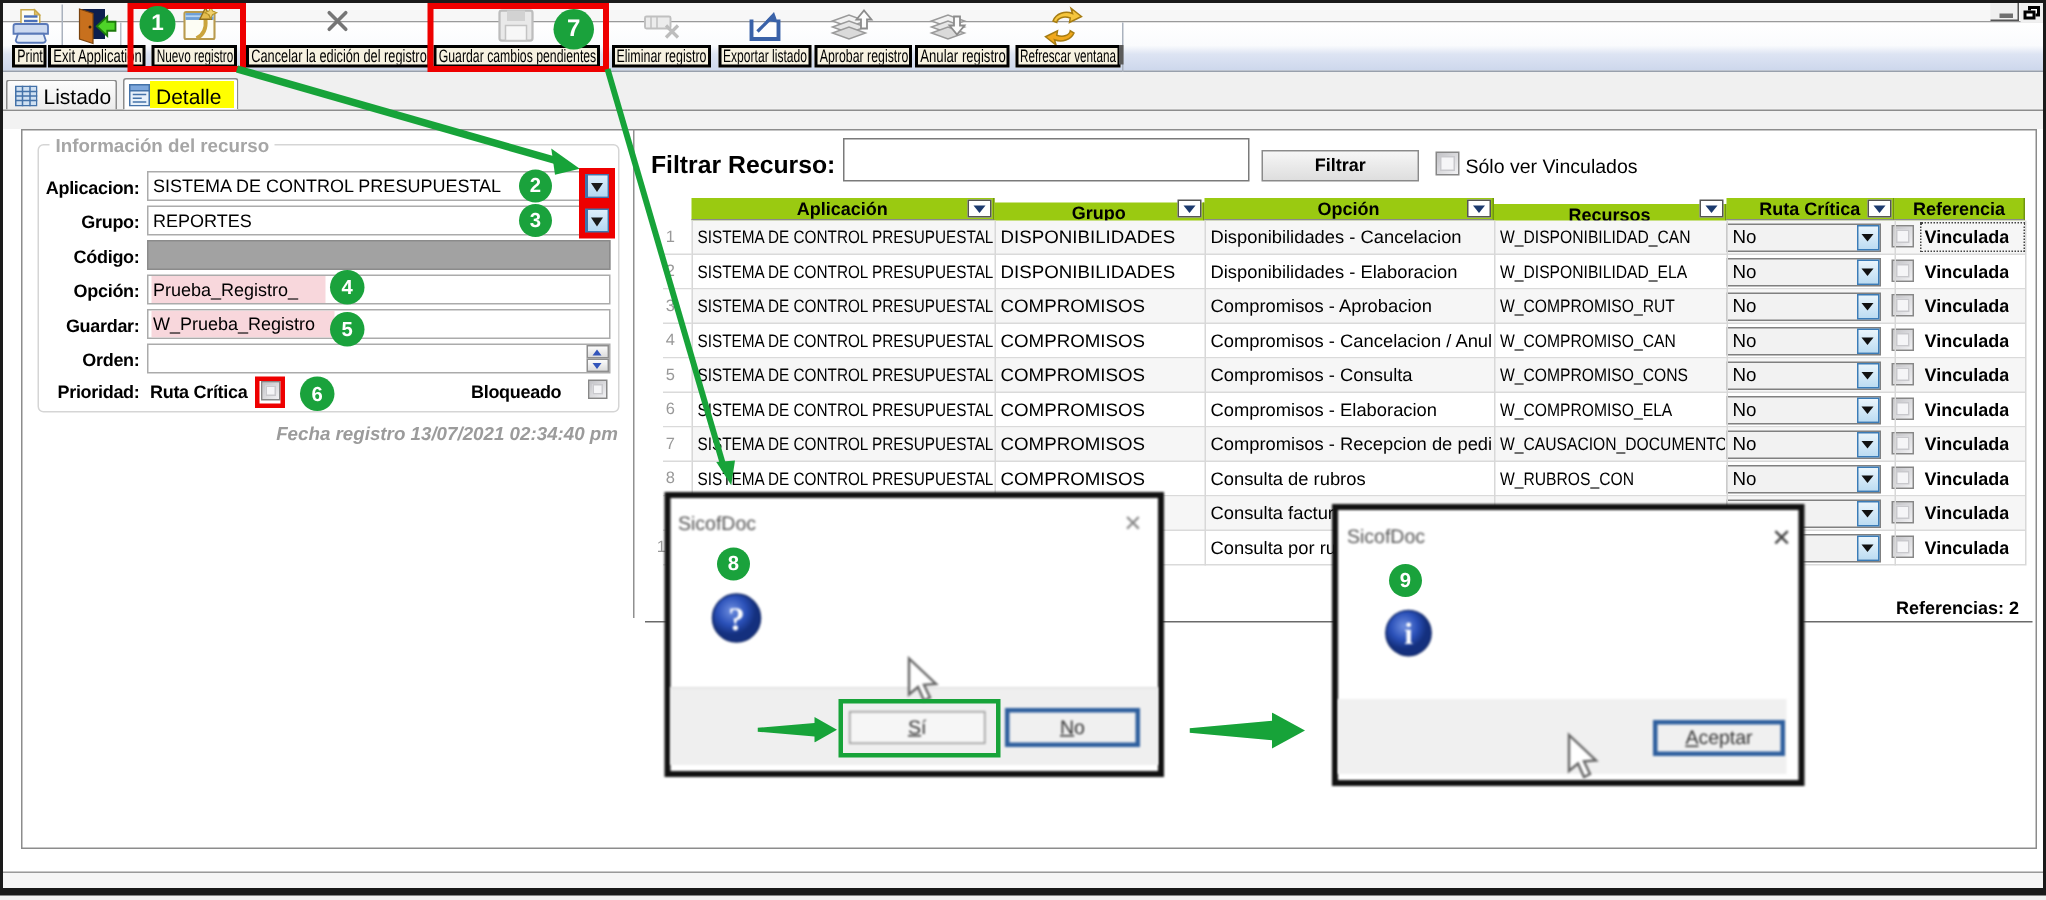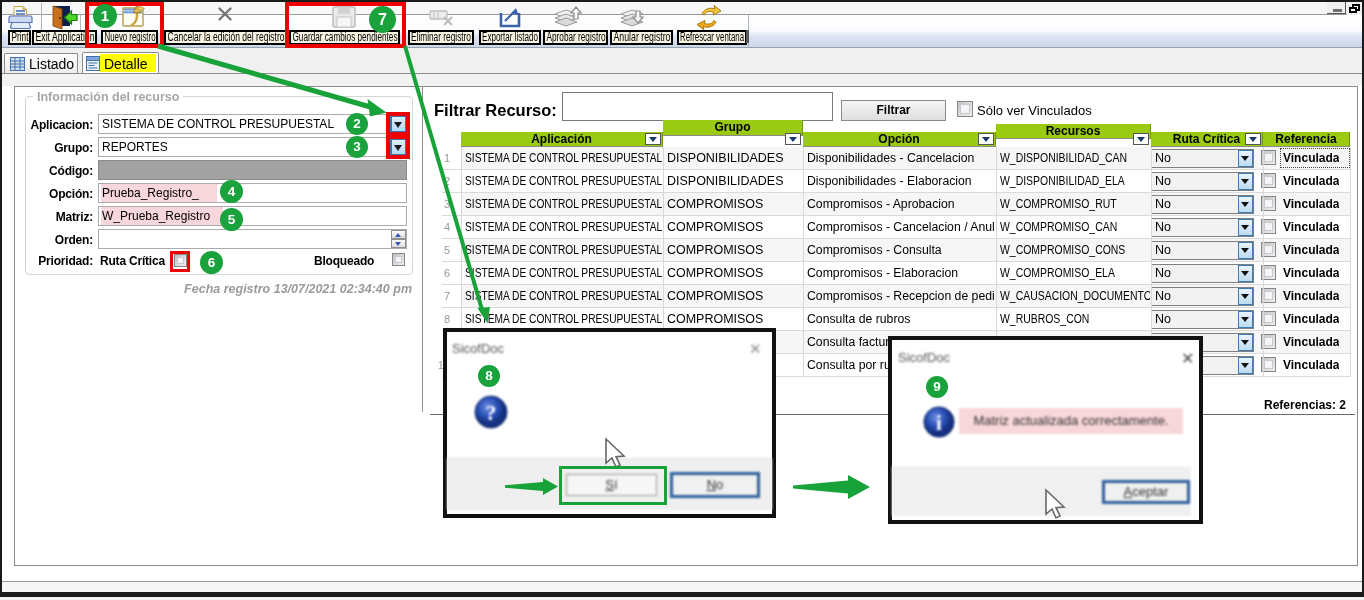--- a/index.html
+++ b/index.html
@@ -241,7 +241,7 @@
     <div class="hdrcell" style="left:461px;top:132px;width:202px;height:15px;">Aplicación</div>
     <div class="abs" style="left:645px;top:133px;width:16px;height:12px;background:#fff;border:1px solid #555;z-index:5;"></div>
     <div class="arr-dn" style="left:649px;top:137px;z-index:6;"></div>
-    <div class="hdrcell" style="left:663px;top:120px;width:140px;height:16px;">Grupo</div>
+    <div class="hdrcell" style="left:663px;top:135px;width:140px;height:16px;">Grupo</div>
     <div class="abs" style="left:785px;top:133px;width:16px;height:12px;background:#fff;border:1px solid #555;z-index:5;"></div>
     <div class="arr-dn" style="left:789px;top:137px;z-index:6;"></div>
     <div class="hdrcell" style="left:803px;top:132px;width:193px;height:15px;">Opción</div>

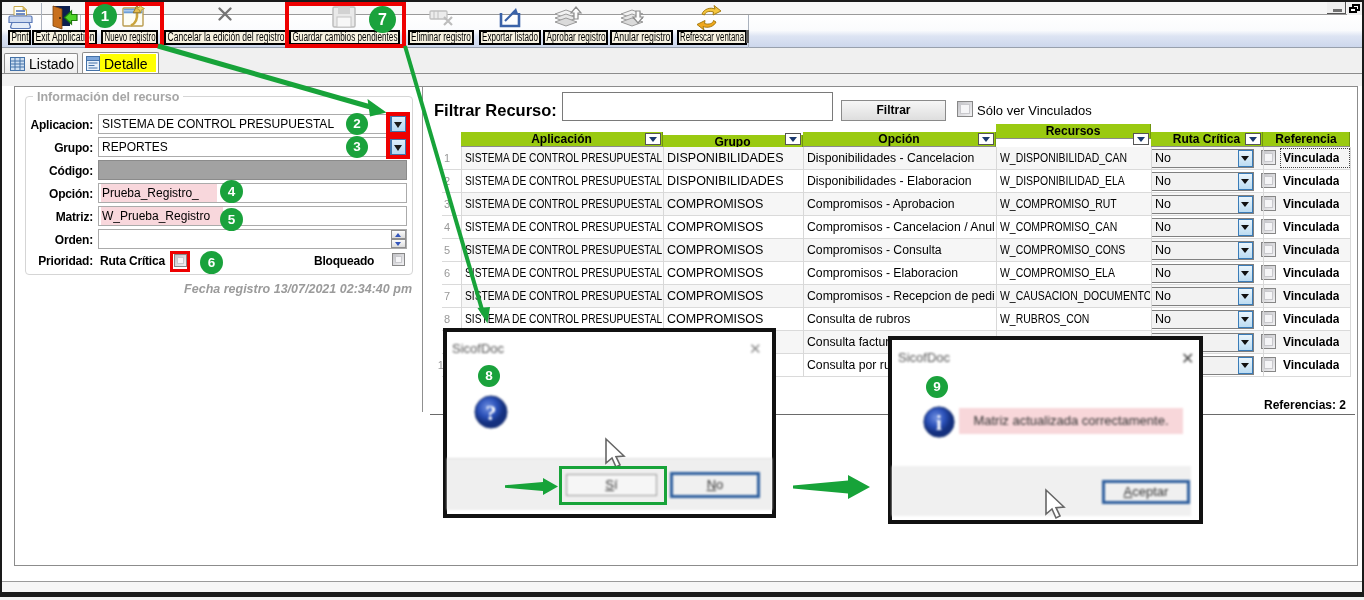--- a/index.html
+++ b/index.html
@@ -247,7 +247,7 @@
     <div class="hdrcell" style="left:803px;top:132px;width:193px;height:15px;">Opción</div>
     <div class="abs" style="left:978px;top:133px;width:16px;height:12px;background:#fff;border:1px solid #555;z-index:5;"></div>
     <div class="arr-dn" style="left:982px;top:137px;z-index:6;"></div>
-    <div class="hdrcell" style="left:996px;top:124px;width:155px;height:15px;">Recursos</div>
+    <div class="hdrcell" style="left:996px;top:136px;width:155px;height:15px;">Recursos</div>
     <div class="abs" style="left:1133px;top:133px;width:16px;height:12px;background:#fff;border:1px solid #555;z-index:5;"></div>
     <div class="arr-dn" style="left:1137px;top:137px;z-index:6;"></div>
     <div class="hdrcell" style="left:1151px;top:132px;width:112px;height:15px;">Ruta Crítica</div>

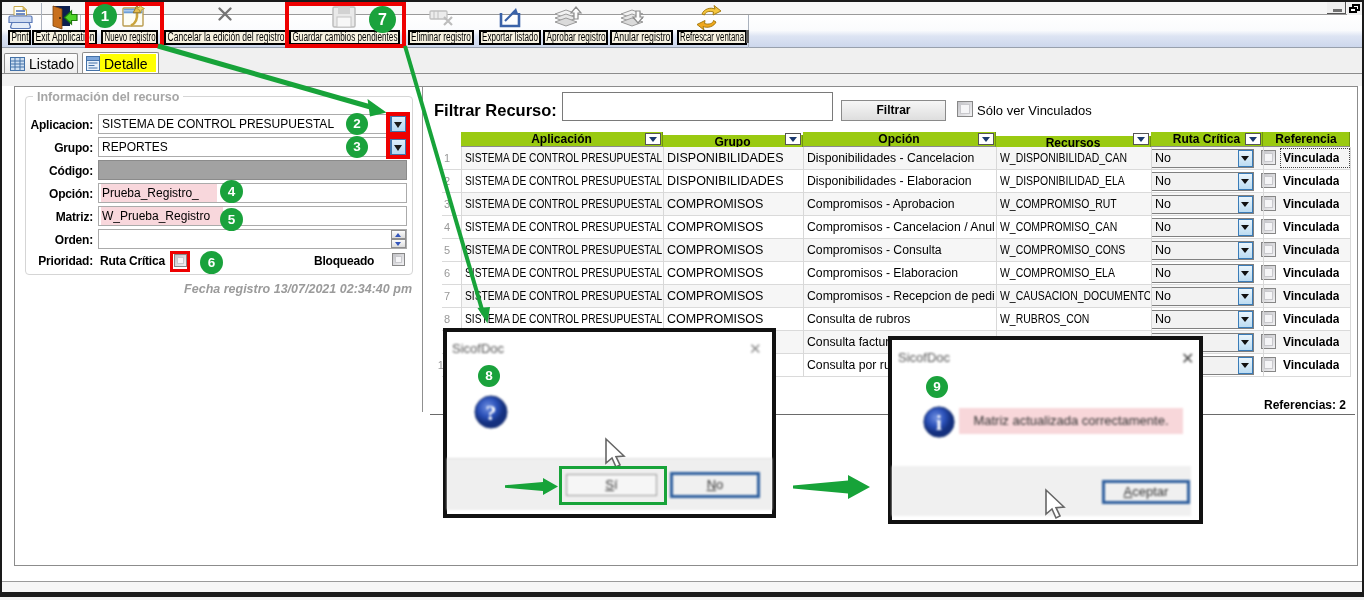--- a/index.html
+++ b/index.html
@@ -208,7 +208,7 @@
 <div class="inp" style="left:98px;top:183px;width:309px;height:20px;"><span style="background:#f8d7dc;display:inline-block;width:116px;height:18px;margin-left:-1px;padding-left:1px;">Prueba_Registro_</span></div>
 <div class="gcirc" style="left:220px;top:180px;width:23px;height:23px;line-height:23px;">4</div>
 
-<div class="frmlabel" style="left:0px;top:210px;width:93px;">Matriz:</div>
+<div class="frmlabel" style="left:0px;top:210px;width:93px;">Guardar:</div>
 <div class="inp" style="left:98px;top:206px;width:309px;height:20px;"><span style="background:#f8d7dc;display:inline-block;width:122px;height:18px;margin-left:-1px;padding-left:1px;">W_Prueba_Registro</span></div>
 <div class="gcirc" style="left:220px;top:208px;width:23px;height:23px;line-height:23px;">5</div>
 

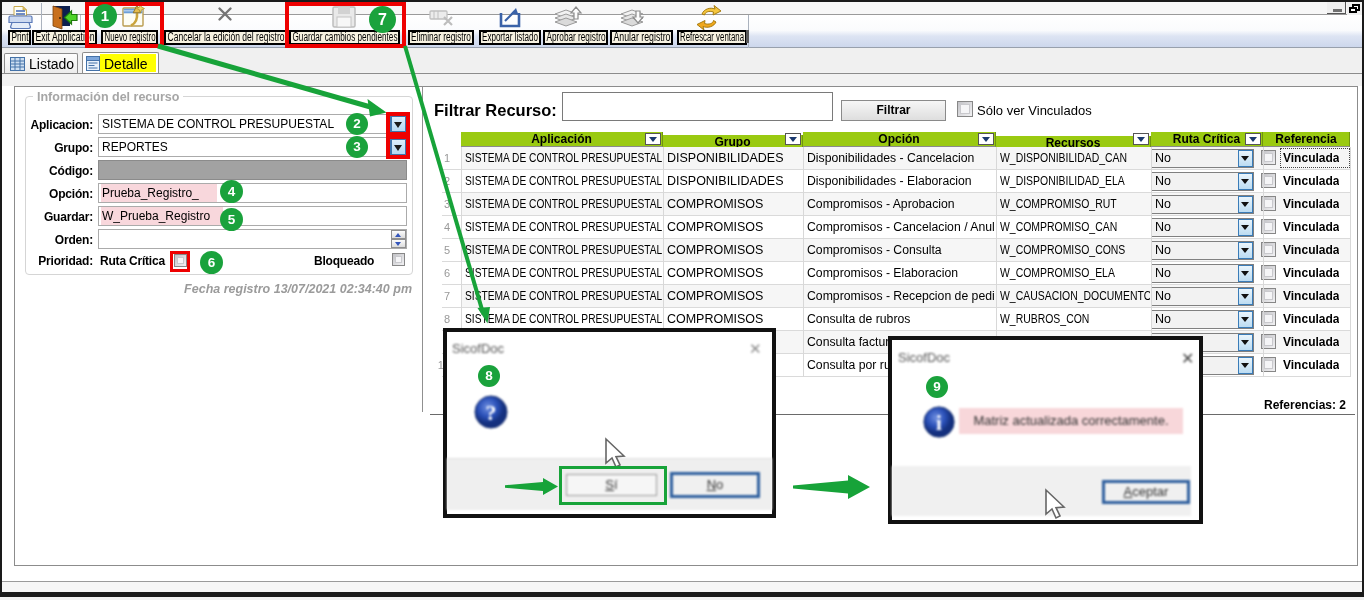--- a/index.html
+++ b/index.html
@@ -468,7 +468,6 @@
     <circle cx="18" cy="18" r="16" fill="url(#ig)" stroke="#10286a" stroke-width="1"></circle>
     <text x="18" y="26" font-size="22" font-weight="bold" fill="#fff" text-anchor="middle" font-family="Liberation Serif">i</text>
   </svg>
-  <div class="abs" style="left:71px;top:72px;width:224px;height:26px;background:#f8d7da;font-size:13px;color:#333;text-align:center;line-height:26px;">Matriz actualizada correctamente.</div>
   <div class="abs" style="left:214px;top:144px;width:88px;height:24px;background:#f0f0f0;border:3px solid #2e5f9e;text-align:center;font-size:13px;line-height:17px;color:#333;"><span style="text-decoration:underline">A</span>ceptar</div>
 </div>
 <svg class="abs" style="left:1044px;top:488px;z-index:52;filter:blur(0.7px);" width="26" height="34" viewBox="0 0 13 17">

